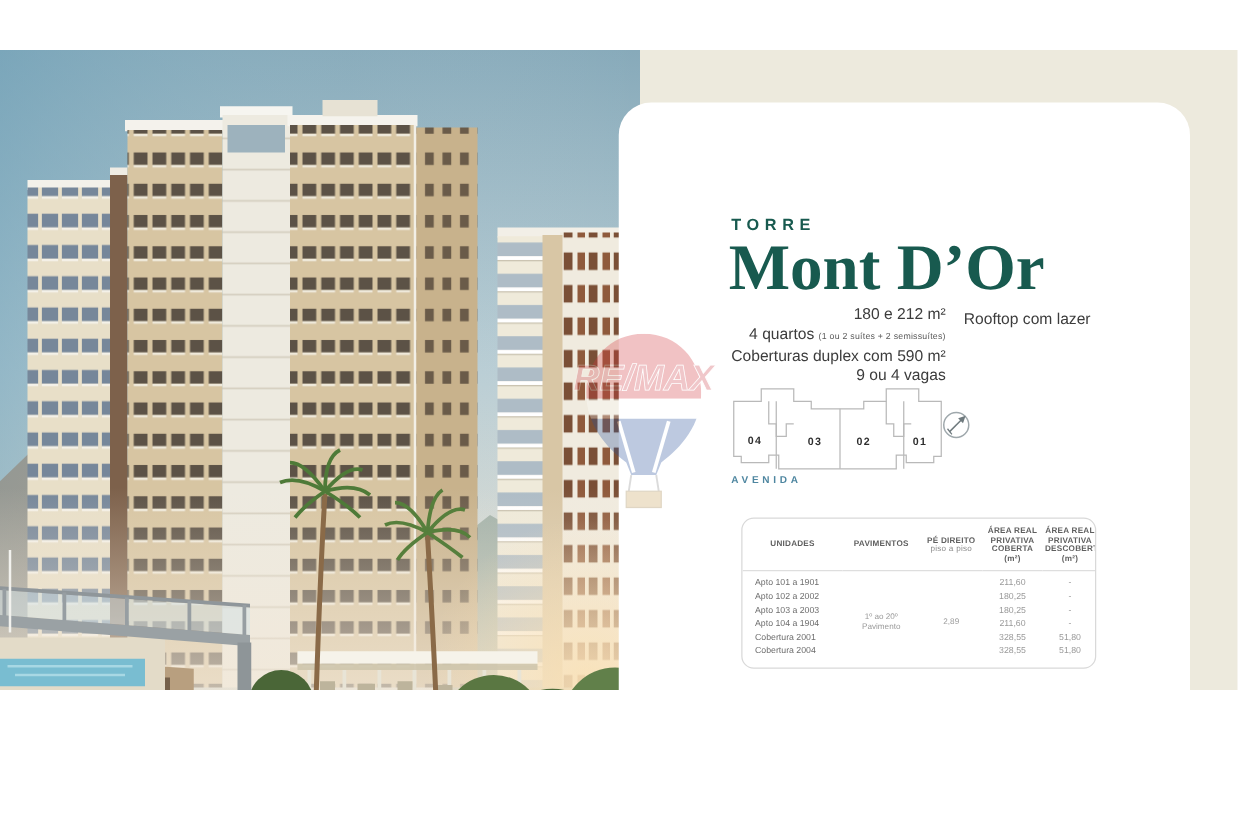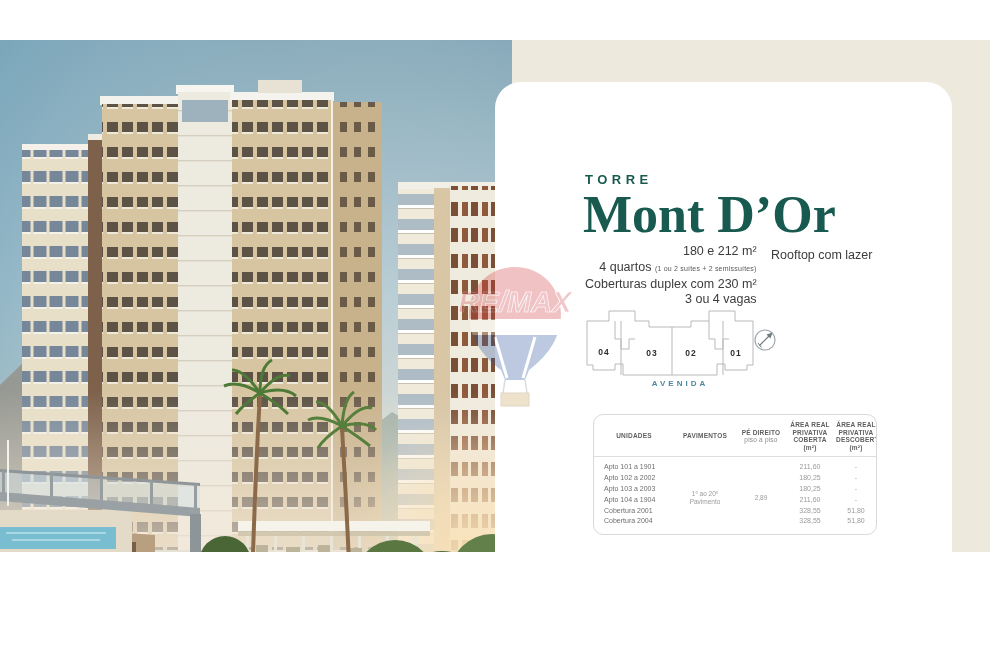--- a/index.html
+++ b/index.html
@@ -235,7 +235,7 @@
         <span>4 quartos</span>
         <span class="note">(1 ou 2 suítes + 2 semissuítes)</span>
       </div>
-      <div>Coberturas duplex com 230 m²</div>
+      <div>Coberturas duplex com 590 m²</div>
       <div>3 ou 4 vagas</div>
     </div>
     <div class="rooftop">Rooftop com lazer</div>

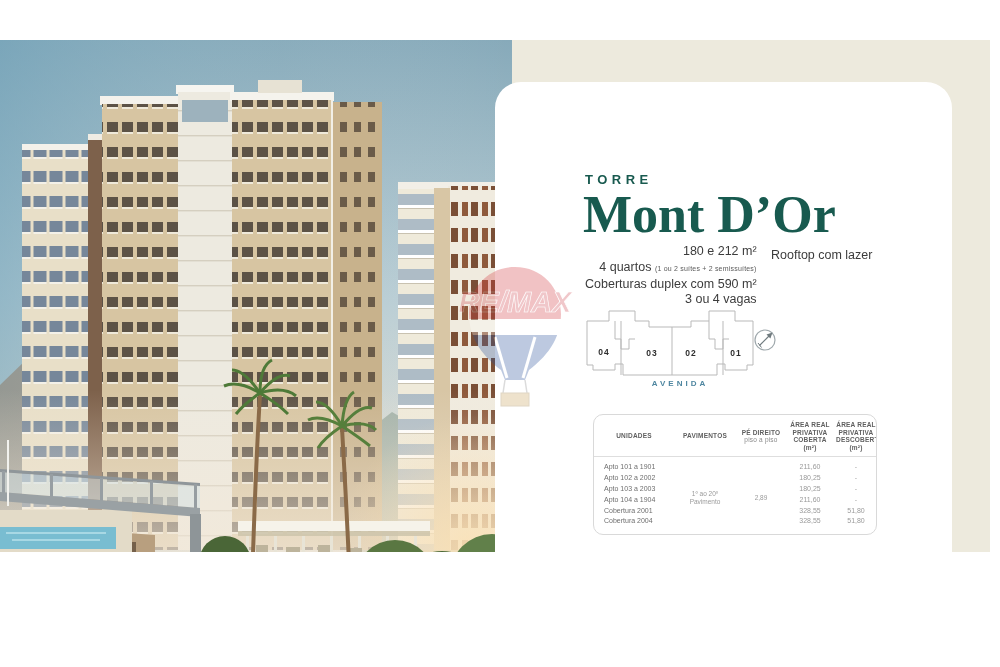--- a/index.html
+++ b/index.html
@@ -236,7 +236,7 @@
         <span class="note">(1 ou 2 suítes + 2 semissuítes)</span>
       </div>
       <div>Coberturas duplex com 590 m²</div>
-      <div>3 ou 4 vagas</div>
+      <div>9 ou 4 vagas</div>
     </div>
     <div class="rooftop">Rooftop com lazer</div>
 

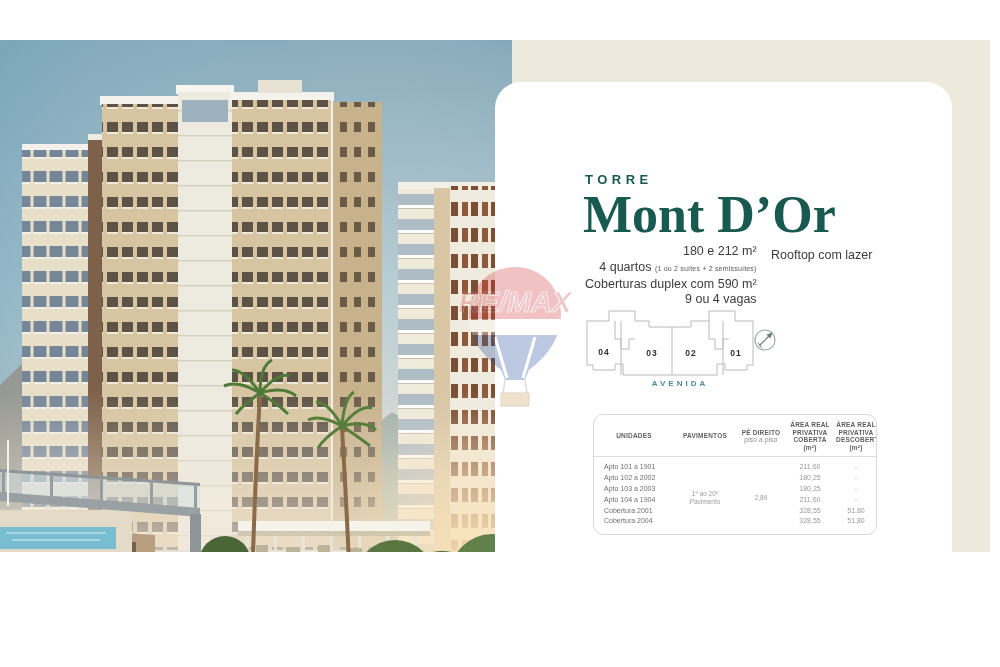--- a/index.html
+++ b/index.html
@@ -24,7 +24,7 @@
   
   .plan-svg{position:absolute;left:90px;top:224px;}
   .compass-svg{position:absolute;left:257px;top:245px;}
-  .street{position:absolute;left:100px;top:297px;width:170px;text-align:center;font-size:8px;font-weight:700;letter-spacing:3px;color:#4e86a0;}
+  .street{position:absolute;left:90px;top:297px;width:170px;text-align:left;font-size:8px;font-weight:700;letter-spacing:3px;color:#4e86a0;}
 
   
   .tbl-wrap{position:absolute;left:98px;top:332px;width:284px;border:1px solid #d9d9d9;border-radius:10px;background:#ffffff;overflow:hidden;}

